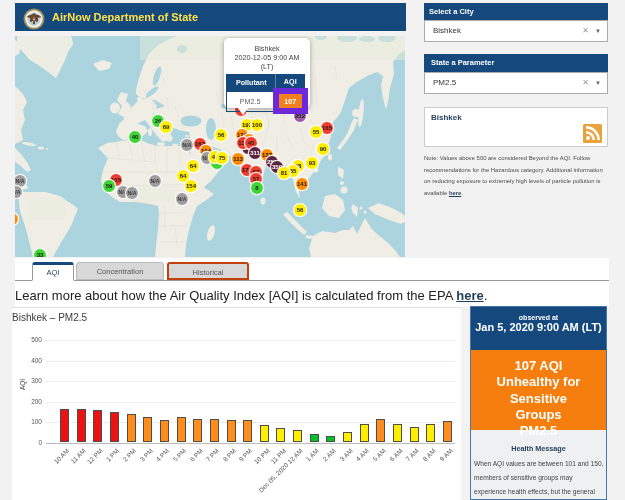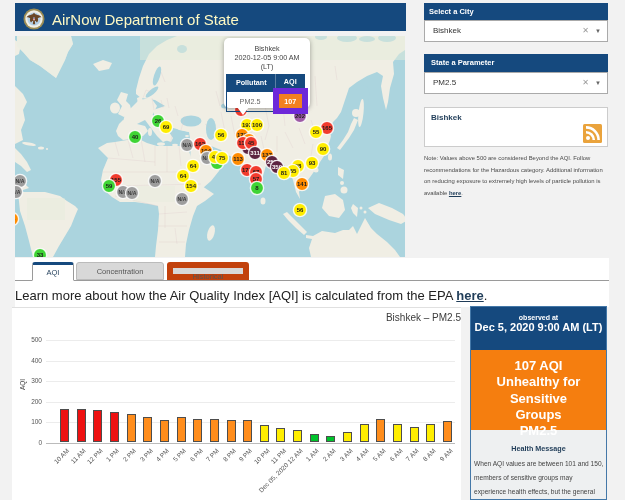--- a/index.html
+++ b/index.html
@@ -20,7 +20,7 @@
     <rect x="10.4" y="10.6" width="0.5" height="1.6" fill="#c03a3a"></rect>
     <rect x="11.3" y="10.6" width="0.5" height="1.6" fill="#c03a3a"></rect>
   </svg>
-  <div class="abs" style="left:37px;top:8px;font-size:15px;font-weight:normal;color:#fef9c3">AirNow Department of State</div>
+  <div class="abs" style="left:37px;top:8px;font-size:11px;font-weight:bold;color:#fde047">AirNow Department of State</div>
 </div>
 
 <div class="abs" style="left:15px;top:36px;width:390px;height:221px;background:#abd4de;overflow:hidden">

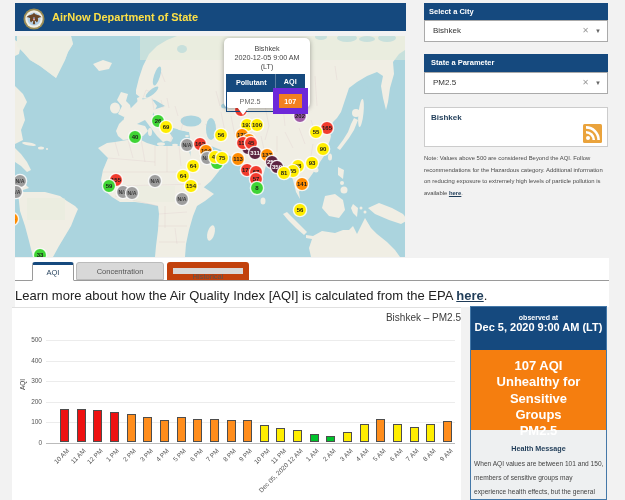--- a/index.html
+++ b/index.html
@@ -264,7 +264,7 @@
 <div class="abs" style="left:15px;top:280px;width:594px;height:1px;background:#9a9a9a"></div>
 <div class="abs" style="left:32px;top:262px;width:42px;height:19px;background:#fff;border:1px solid #9a9a9a;border-top:3px solid #15497e;border-bottom:1px solid #fff;border-radius:3px 3px 0 0;font-size:7.5px;color:#1f3c58;text-align:center;line-height:15px">AQI</div>
 <div class="abs" style="left:76px;top:262px;width:88px;height:18px;background:#d8d8d8;border:1px solid #bbb;border-radius:3px 3px 0 0;font-size:7.5px;color:#555;text-align:center;line-height:17px">Concentration</div>
-<div class="abs" style="left:167px;top:262px;width:82px;height:18px;background:#d8d8d8;border:6px solid #c2410c;border-radius:3px 3px 0 0;font-size:7.5px;color:#555;text-align:center;line-height:17px">Historical</div>
+<div class="abs" style="left:167px;top:262px;width:82px;height:18px;background:#d8d8d8;border:2px solid #c2410c;border-radius:3px 3px 0 0;font-size:7.5px;color:#555;text-align:center;line-height:17px">Historical</div>
 <div class="abs" style="left:15px;top:288px;font-size:13px;color:#222">Learn more about how the Air Quality Index [AQI] is calculated from the EPA <a style="color:#1f3c58;font-weight:bold;text-decoration:underline">here</a>.</div>
 
 <div class="abs" style="left:12px;top:307px;width:449px;height:193px;background:#fff;border-top:1px solid #e0e0e0"></div>

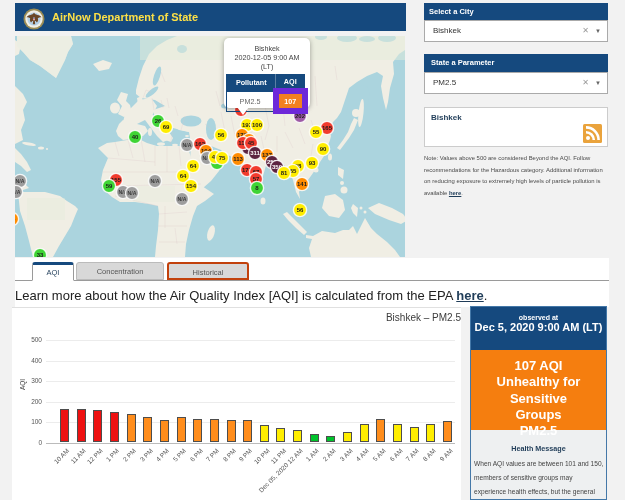--- a/index.html
+++ b/index.html
@@ -268,7 +268,7 @@
 <div class="abs" style="left:15px;top:288px;font-size:13px;color:#222">Learn more about how the Air Quality Index [AQI] is calculated from the EPA <a style="color:#1f3c58;font-weight:bold;text-decoration:underline">here</a>.</div>
 
 <div class="abs" style="left:12px;top:307px;width:449px;height:193px;background:#fff;border-top:1px solid #e0e0e0"></div>
-<div class="abs" style="left:12px;top:312px;width:449px;text-align:right;font-size:10px;color:#3c3c3c">Bishkek – PM2.5</div>
+<div class="abs" style="left:12px;top:312px;width:449px;text-align:left;font-size:10px;color:#3c3c3c">Bishkek – PM2.5</div>
 <div style="position:absolute;left:46px;top:442.5px;width:409px;height:1px;background:#cfcfcf"></div>
 <div class="yl" style="top:438.5px">0</div>
 <div style="position:absolute;left:46px;top:422.0px;width:409px;height:1px;background:#ececec"></div>

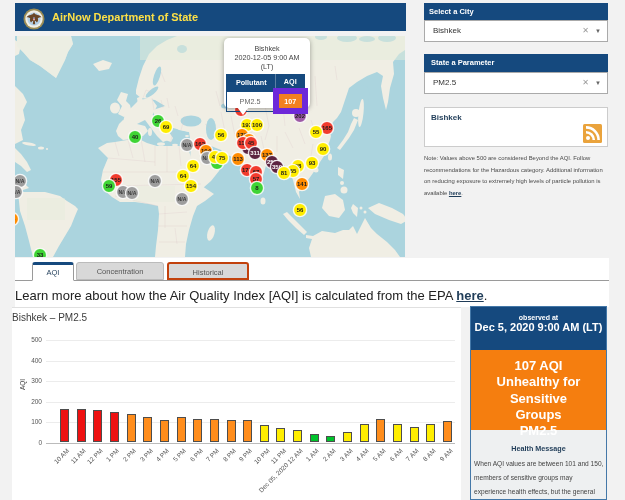--- a/index.html
+++ b/index.html
@@ -335,7 +335,7 @@
 <div class="abs" style="left:470px;top:306px;width:137px;height:194px;border:1px solid #4478a8;background:#eef0f1">
   <div style="background:#15497e;color:#fff;text-align:center;height:43px;padding-top:5px">
     <div style="font-size:7px;font-weight:bold;margin-top:2px">observed at</div>
-    <div style="font-size:11px;font-weight:bold;margin-top:0px">Dec 5, 2020 9:00 AM (LT)</div>
+    <div style="font-size:11px;font-weight:bold;margin-top:0px">Jan 5, 2020 9:00 AM (LT)</div>
   </div>
   <div style="background:#f57e0f;color:#fff;text-align:center;height:80px;font-weight:bold;font-size:13px;line-height:16.3px;padding-top:8px">107 AQI<br>Unhealthy for Sensitive<br>Groups<br>PM2.5</div>
   <div style="text-align:center;font-size:7.2px;font-weight:bold;color:#1f3c58;margin-top:14px">Health Message</div>

